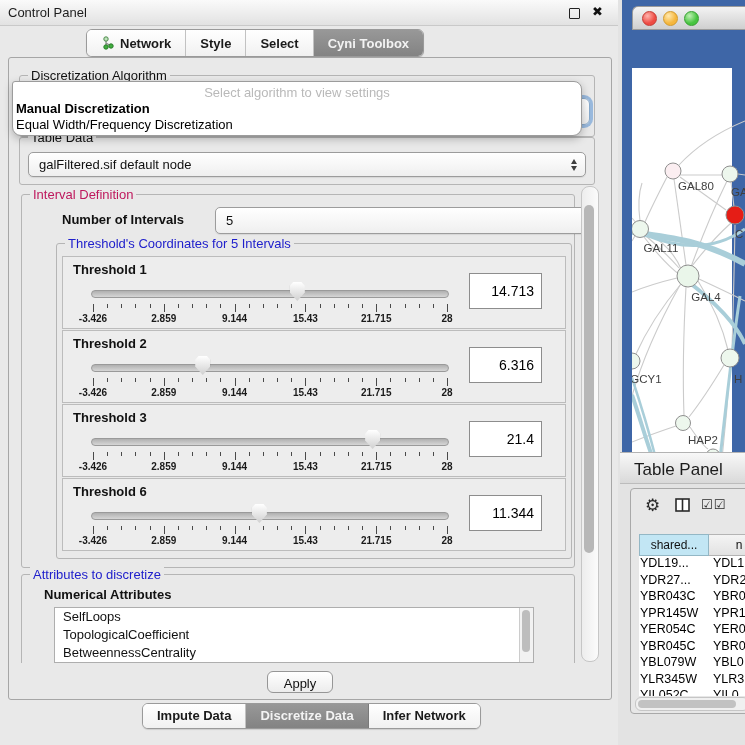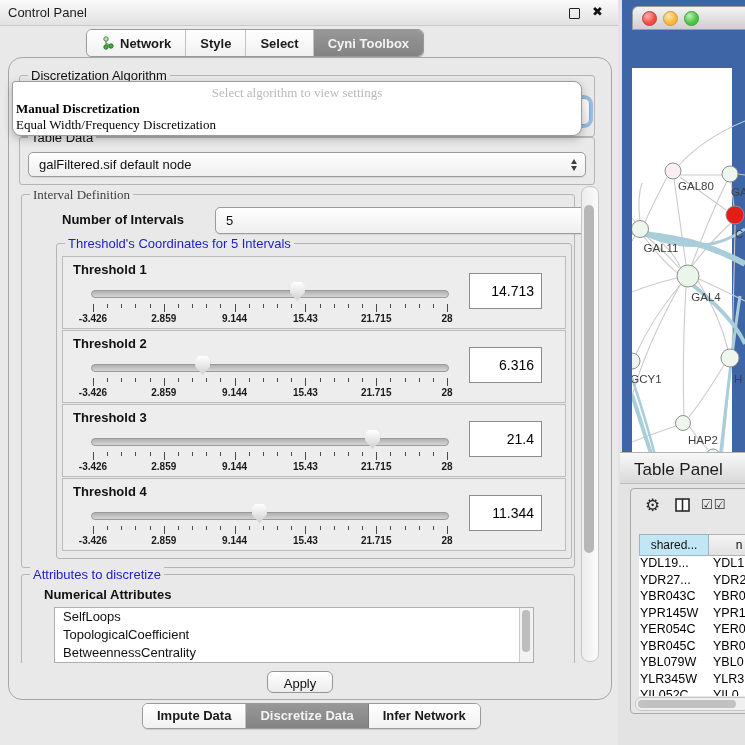--- a/index.html
+++ b/index.html
@@ -30,7 +30,7 @@
 
   
   .content-panel{position:absolute;left:8px;top:57px;width:602px;height:641px;
-    background:#e9e9e9;border:1px solid #a6a6a6;border-radius:14px;}
+    background:#e9e9e9;border:1px solid #a6a6a6;border-radius:3px;}
   .group{position:absolute;border:1px solid #b5b5b5;border-radius:3px;}
   .legend{position:absolute;top:-8px;left:8px;background:#e9e9e9;padding:0 3px;font-size:13px;color:#111;white-space:nowrap;}
   .legend.green{color:#404040;font-family:Liberation Serif, serif;}

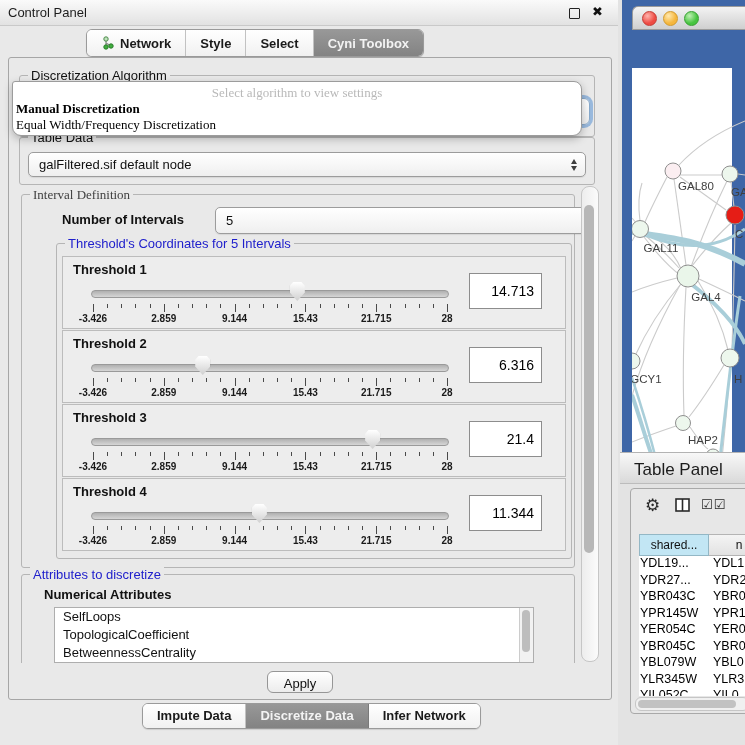--- a/index.html
+++ b/index.html
@@ -118,7 +118,7 @@
 
   
   .popup{position:absolute;left:12px;top:81px;width:568px;height:53px;background:#fff;
-    border:1px solid #9c9c9c;border-radius:3px 8px 9px 9px;box-shadow:0 3px 8px rgba(0,0,0,.25);z-index:60;font-family:Liberation Serif, serif;}
+    border:1px solid #9c9c9c;border-radius:3px 8px 9px 9px;box-shadow:0 3px 8px rgba(0,0,0,.25);z-index:60;}
   .popup-prompt{position:absolute;left:0;top:3px;width:100%;text-align:center;font-size:13px;color:#b9b9b9;}
   .popup-opt{position:absolute;left:3px;font-size:13px;color:#000;white-space:nowrap;}
   .popup-opt.first{top:19px;font-weight:bold;}

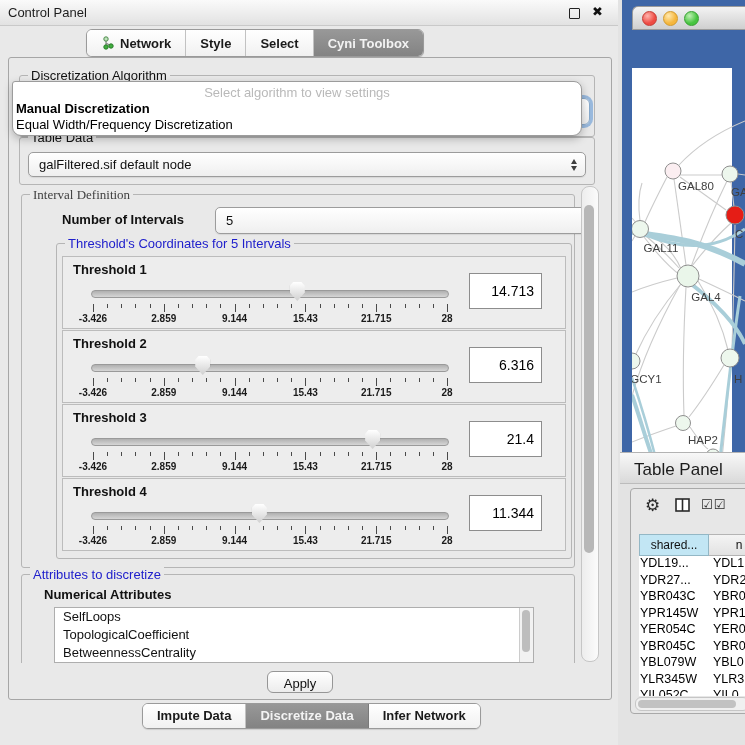--- a/index.html
+++ b/index.html
@@ -33,7 +33,7 @@
     background:#e9e9e9;border:1px solid #a6a6a6;border-radius:3px;}
   .group{position:absolute;border:1px solid #b5b5b5;border-radius:3px;}
   .legend{position:absolute;top:-8px;left:8px;background:#e9e9e9;padding:0 3px;font-size:13px;color:#111;white-space:nowrap;}
-  .legend.green{color:#404040;font-family:Liberation Serif, serif;}
+  .legend.green{color:#be185d;}
   .legend.blue{color:#2020cc;}
 
   .algo-group{left:10px;top:17px;width:574px;height:60px;}

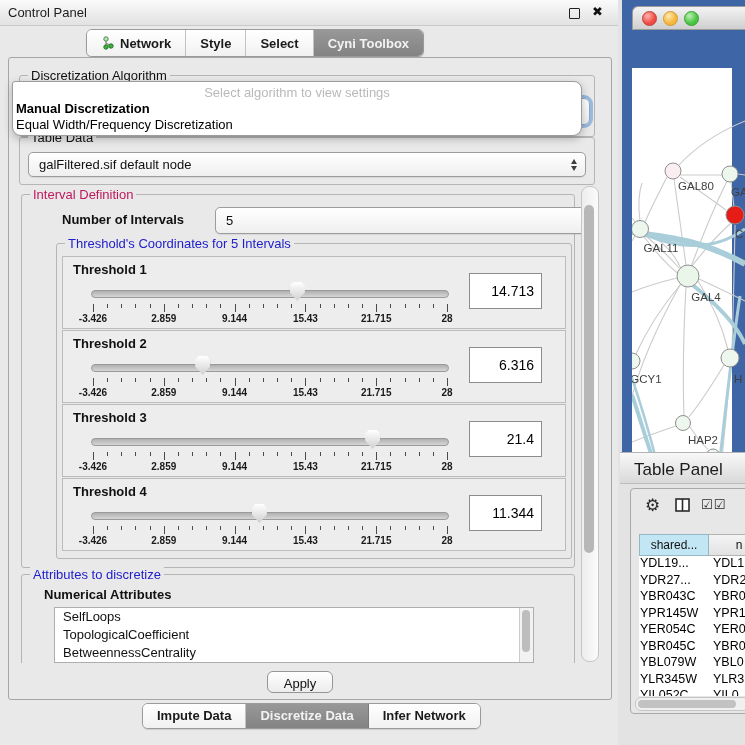--- a/index.html
+++ b/index.html
@@ -304,7 +304,7 @@
                 <div class="val-box">21.4</div>
               </div>
               <div class="th-panel" style="top: 234px;">
-                <div class="th-label">Threshold 4</div>
+                <div class="th-label">Threshold 6</div>
                 <div class="sl-track"></div>
                 <div class="tick major" style="left: 30px;"></div>
                 <div class="tick minor" style="left: 44.16px;"></div>

